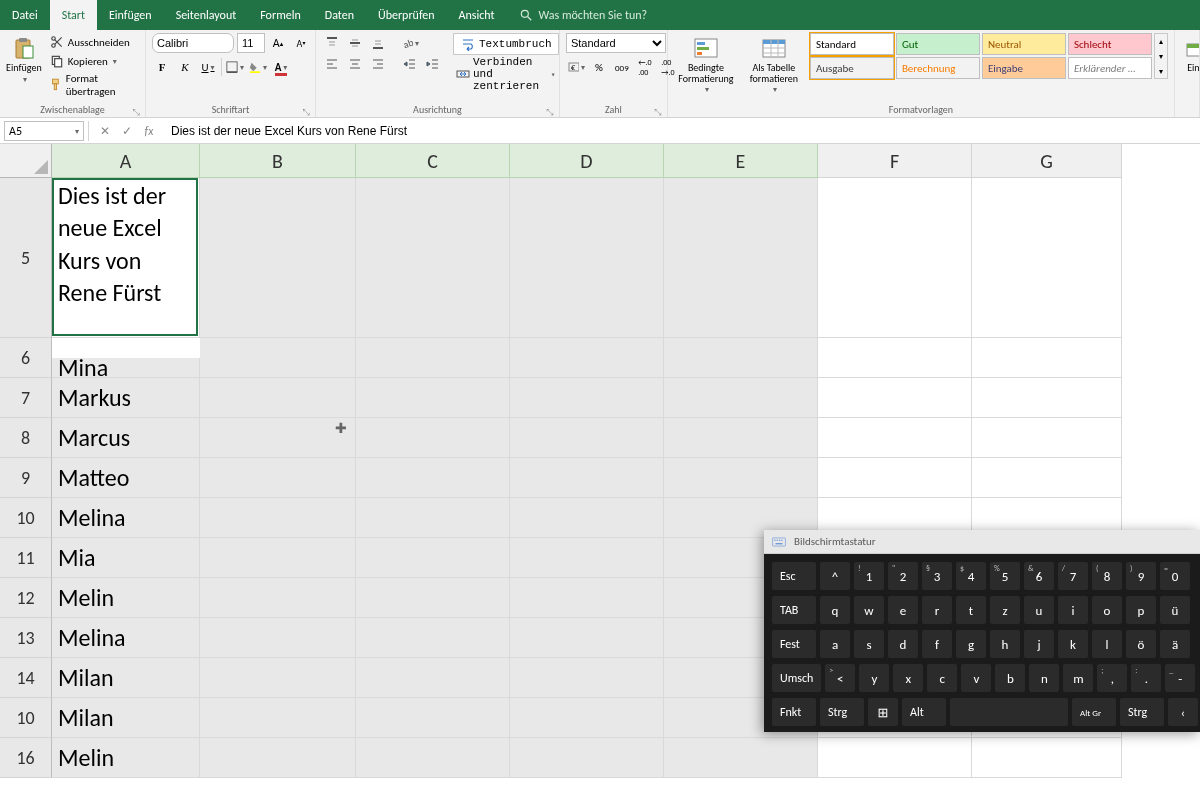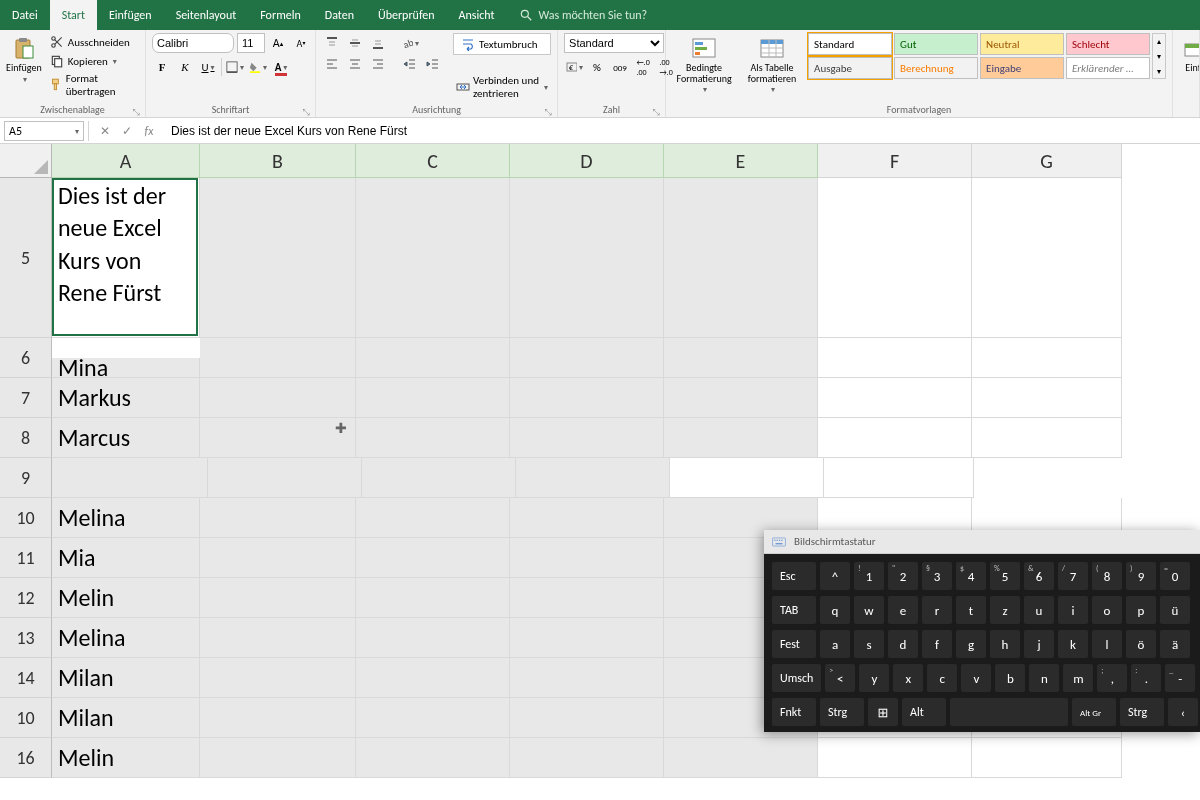--- a/index.html
+++ b/index.html
@@ -275,7 +275,7 @@
             </div>
         </div>
       </div>
-      <div class="vcol" style="gap:18px;">
+      <div class="vcol" style="gap:0;font-family:Liberation Mono, monospace;">
         <div class="mini" style="border:1px solid #c8c8c8; background:#fff; padding:2px 6px;">
           <span class="ico">
               <svg width="14" height="14" stroke="#3173c6" fill="none">

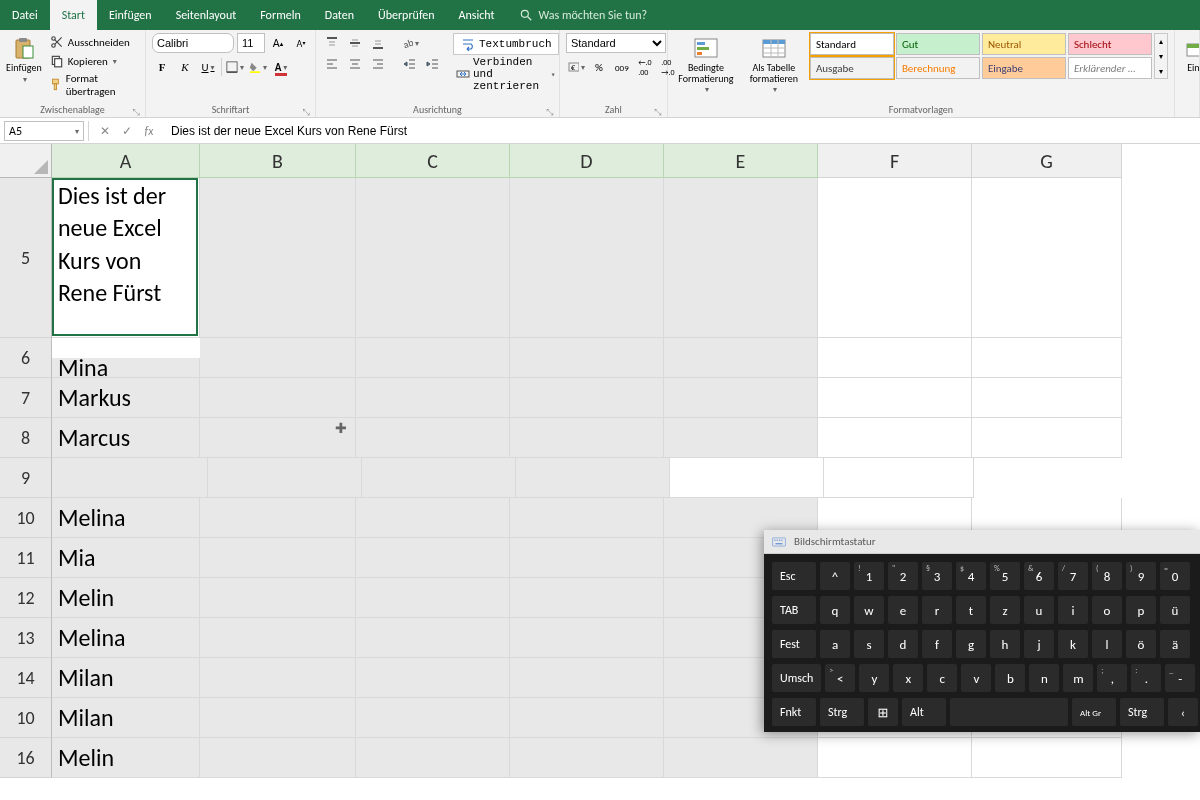--- a/index.html
+++ b/index.html
@@ -457,6 +457,7 @@
       </div>
       <div class="row">
         <div class="rowhdr">9</div>
+        <div class="cell sel a" style="width: 148px;">Matteo</div>
         <div class="cell sel" style="width: 156px;"></div>
         <div class="cell sel" style="width: 154px;"></div>
         <div class="cell sel" style="width: 154px;"></div>

